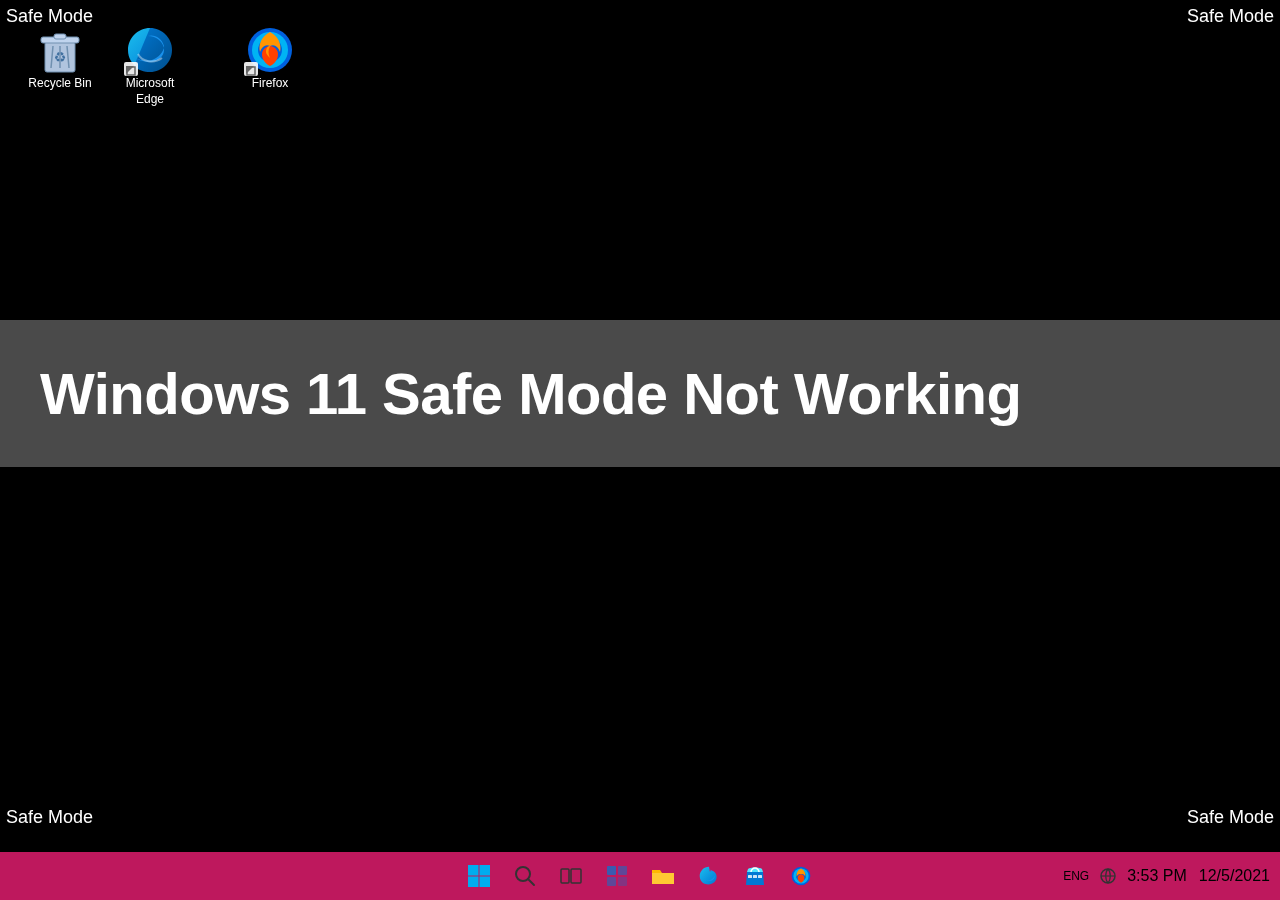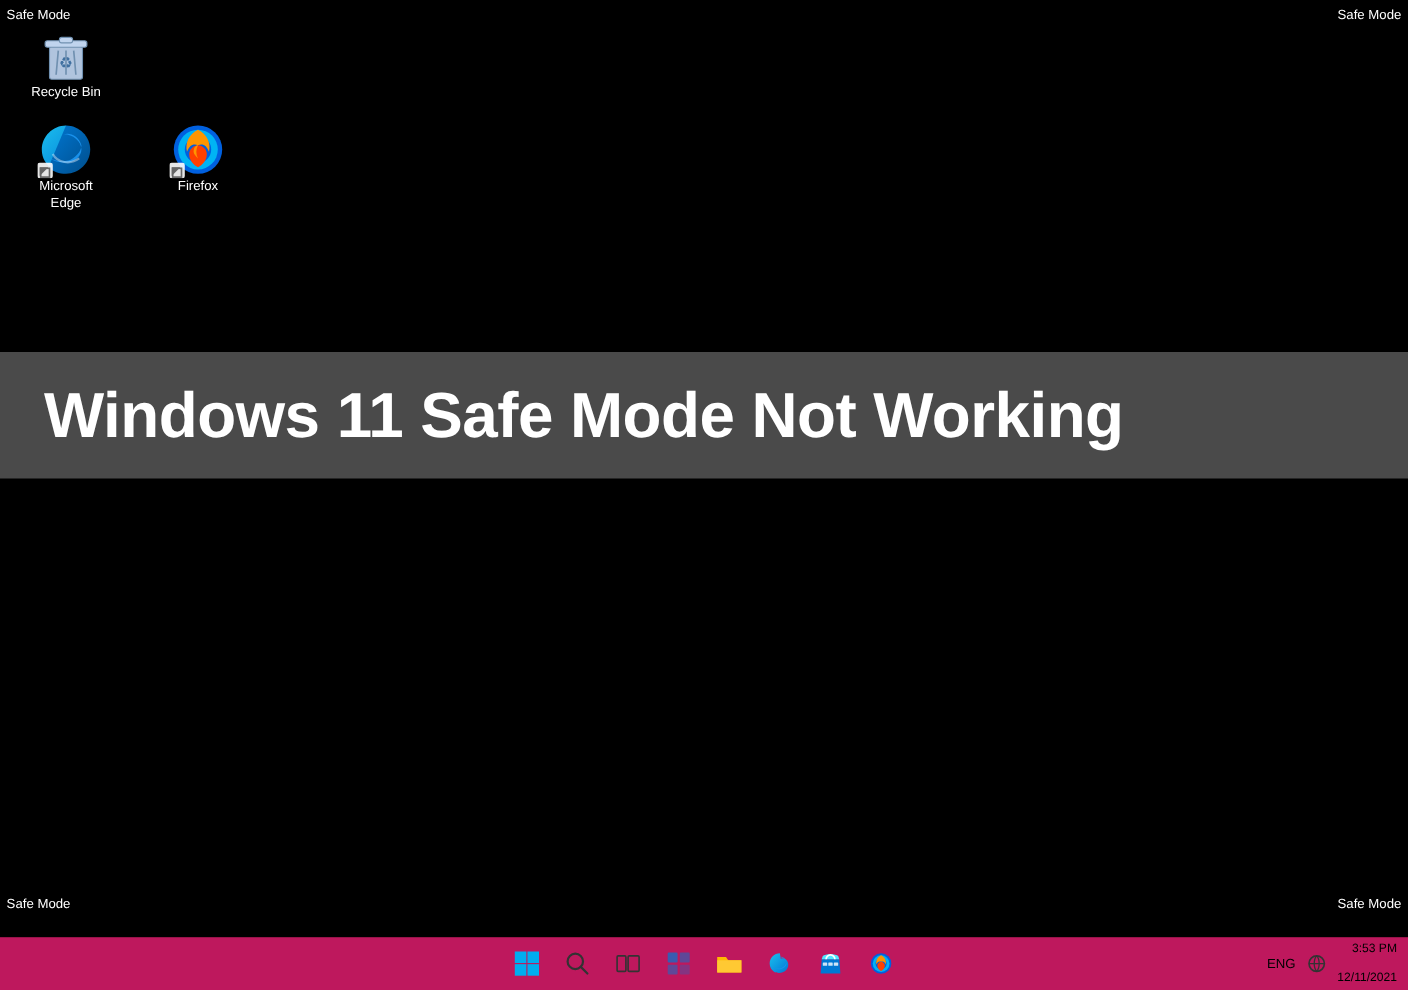--- a/index.html
+++ b/index.html
@@ -17,7 +17,7 @@
     .safe-mode-corner {
       position: absolute;
       color: #fff;
-      font-size: 12px;
+      font-size: 18px;
       font-weight: normal;
     }
     .safe-mode-tl { top: 6px; left: 6px; }

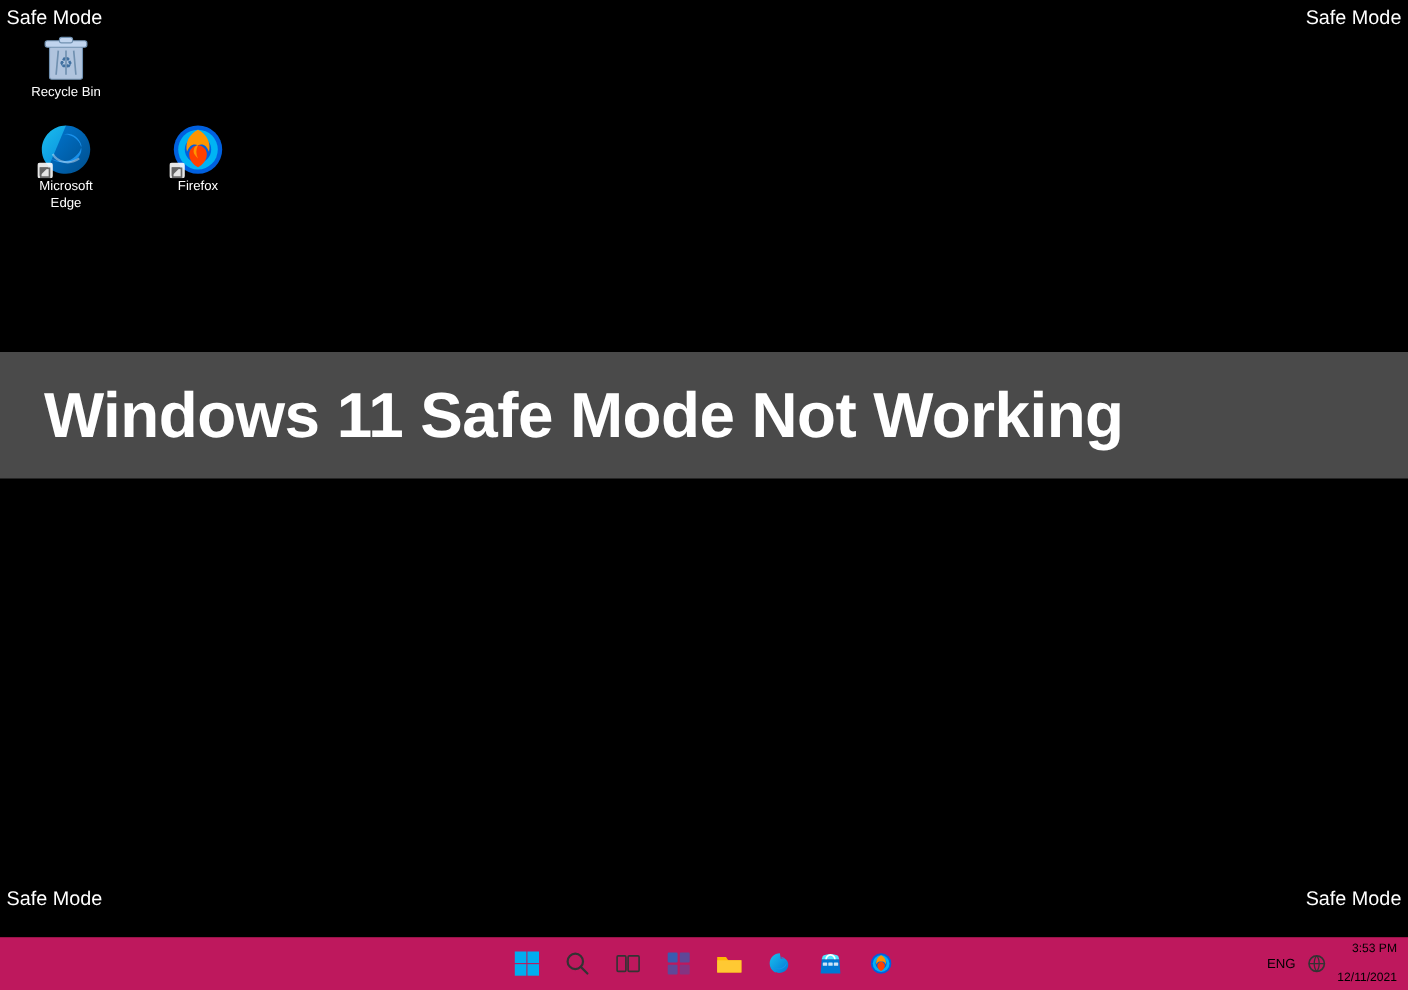--- a/index.html
+++ b/index.html
@@ -31,7 +31,6 @@
       top: 20px;
       left: 20px;
       display: flex;
-      flex-direction: column;
       gap: 10px;
     }
 

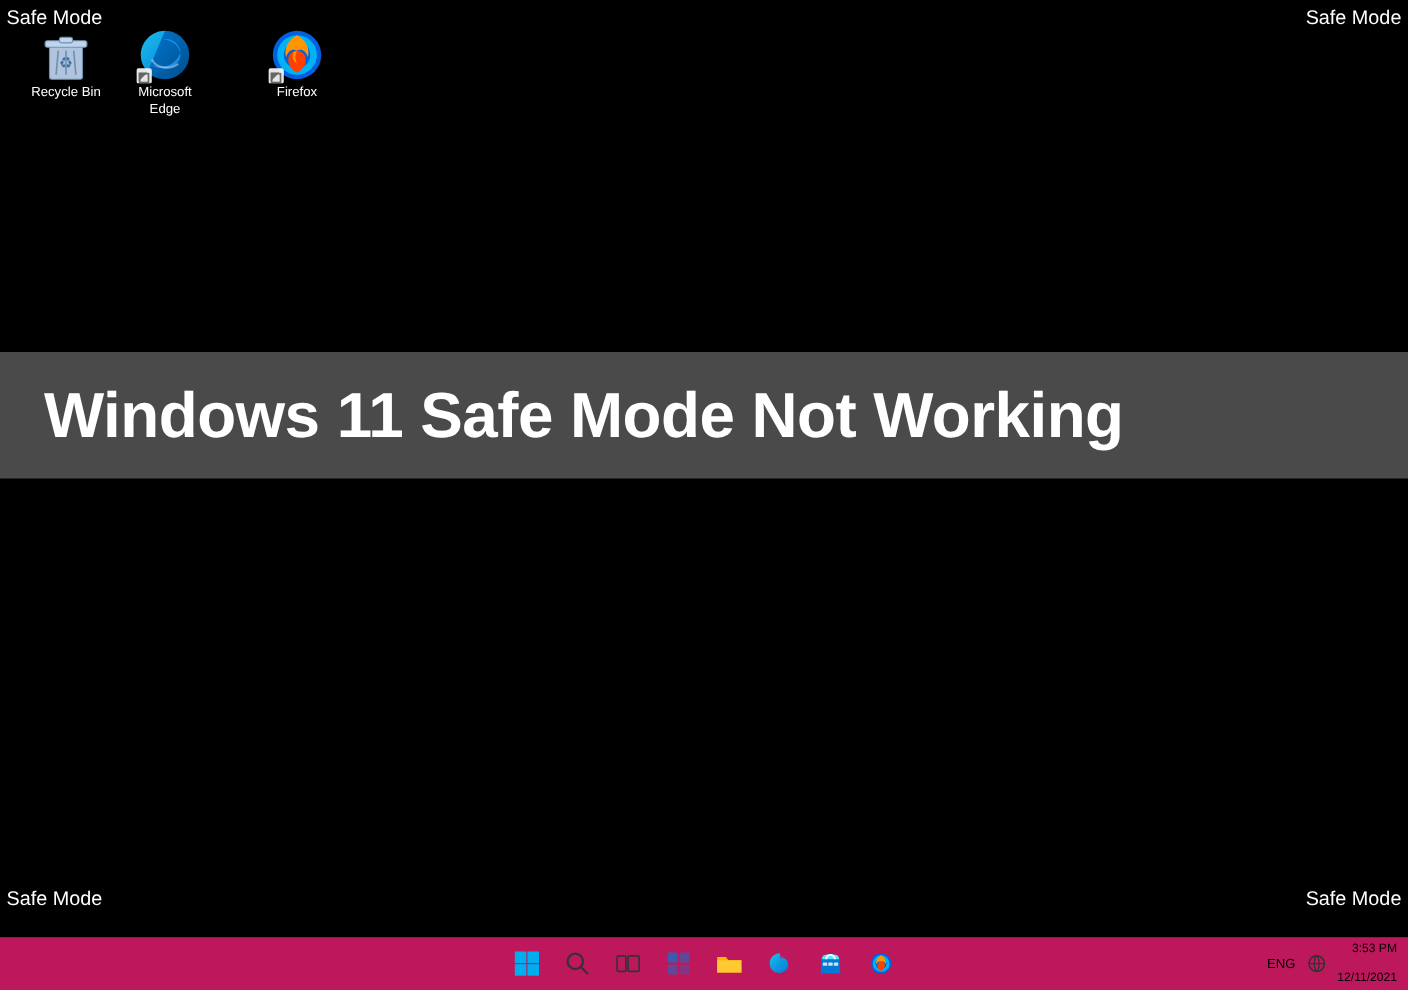--- a/index.html
+++ b/index.html
@@ -70,7 +70,7 @@
       left: 0;
       width: 1280px;
       background: #4a4a4a;
-      padding: 24px 40px;
+      padding: 40px 40px;
     }
 
     .banner-text {

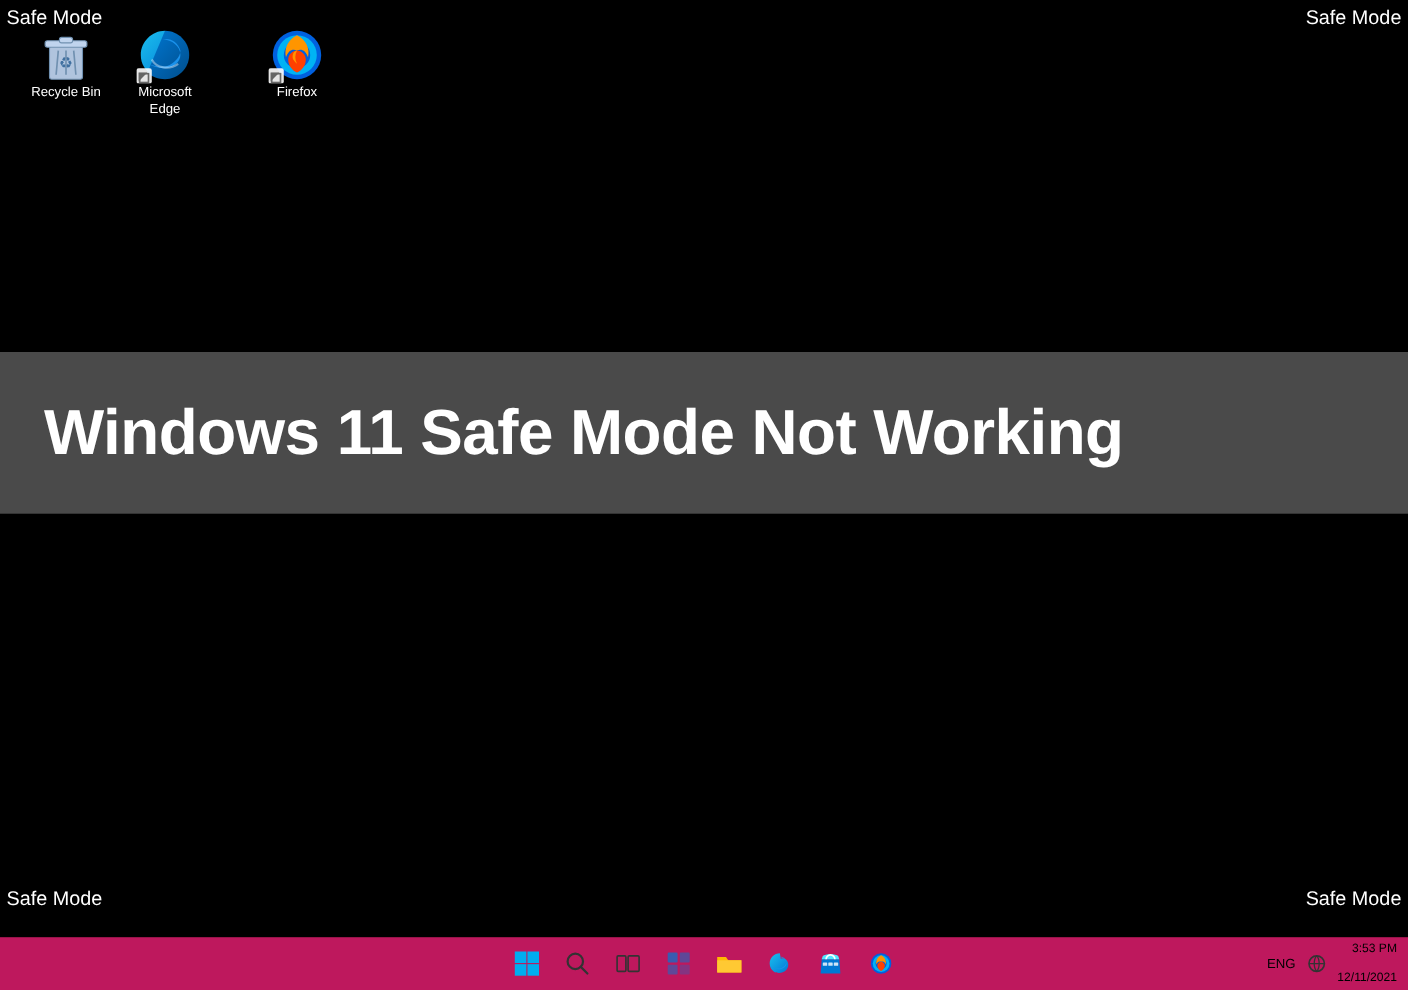--- a/index.html
+++ b/index.html
@@ -122,9 +122,9 @@
 
     .taskbar-time {
       display: flex;
-      flex-direction: column;
+      flex-direction: row;
       align-items: flex-end;
-      font-size: 11px;
+      font-size: 16px;
       color: #000;
       line-height: 1.4;
       gap: 12px;

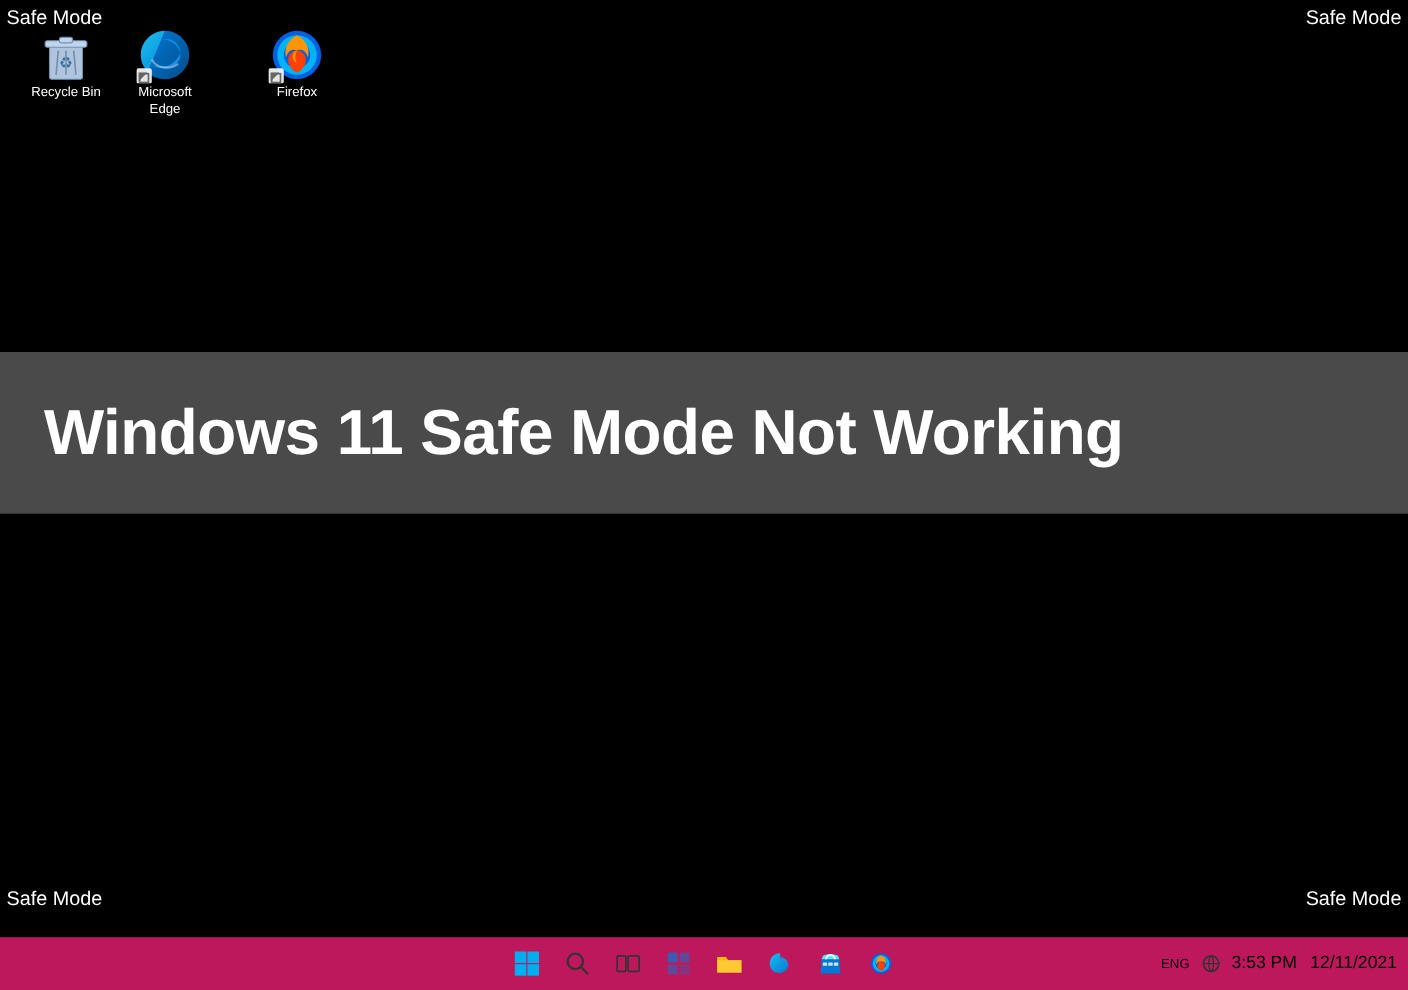--- a/index.html
+++ b/index.html
@@ -325,7 +325,7 @@
     </svg>
     <div class="taskbar-time">
       <span>3:53 PM</span>
-      <span>12/11/2021</span>
+      <span>12/5/2021</span>
     </div>
   </div>
 

